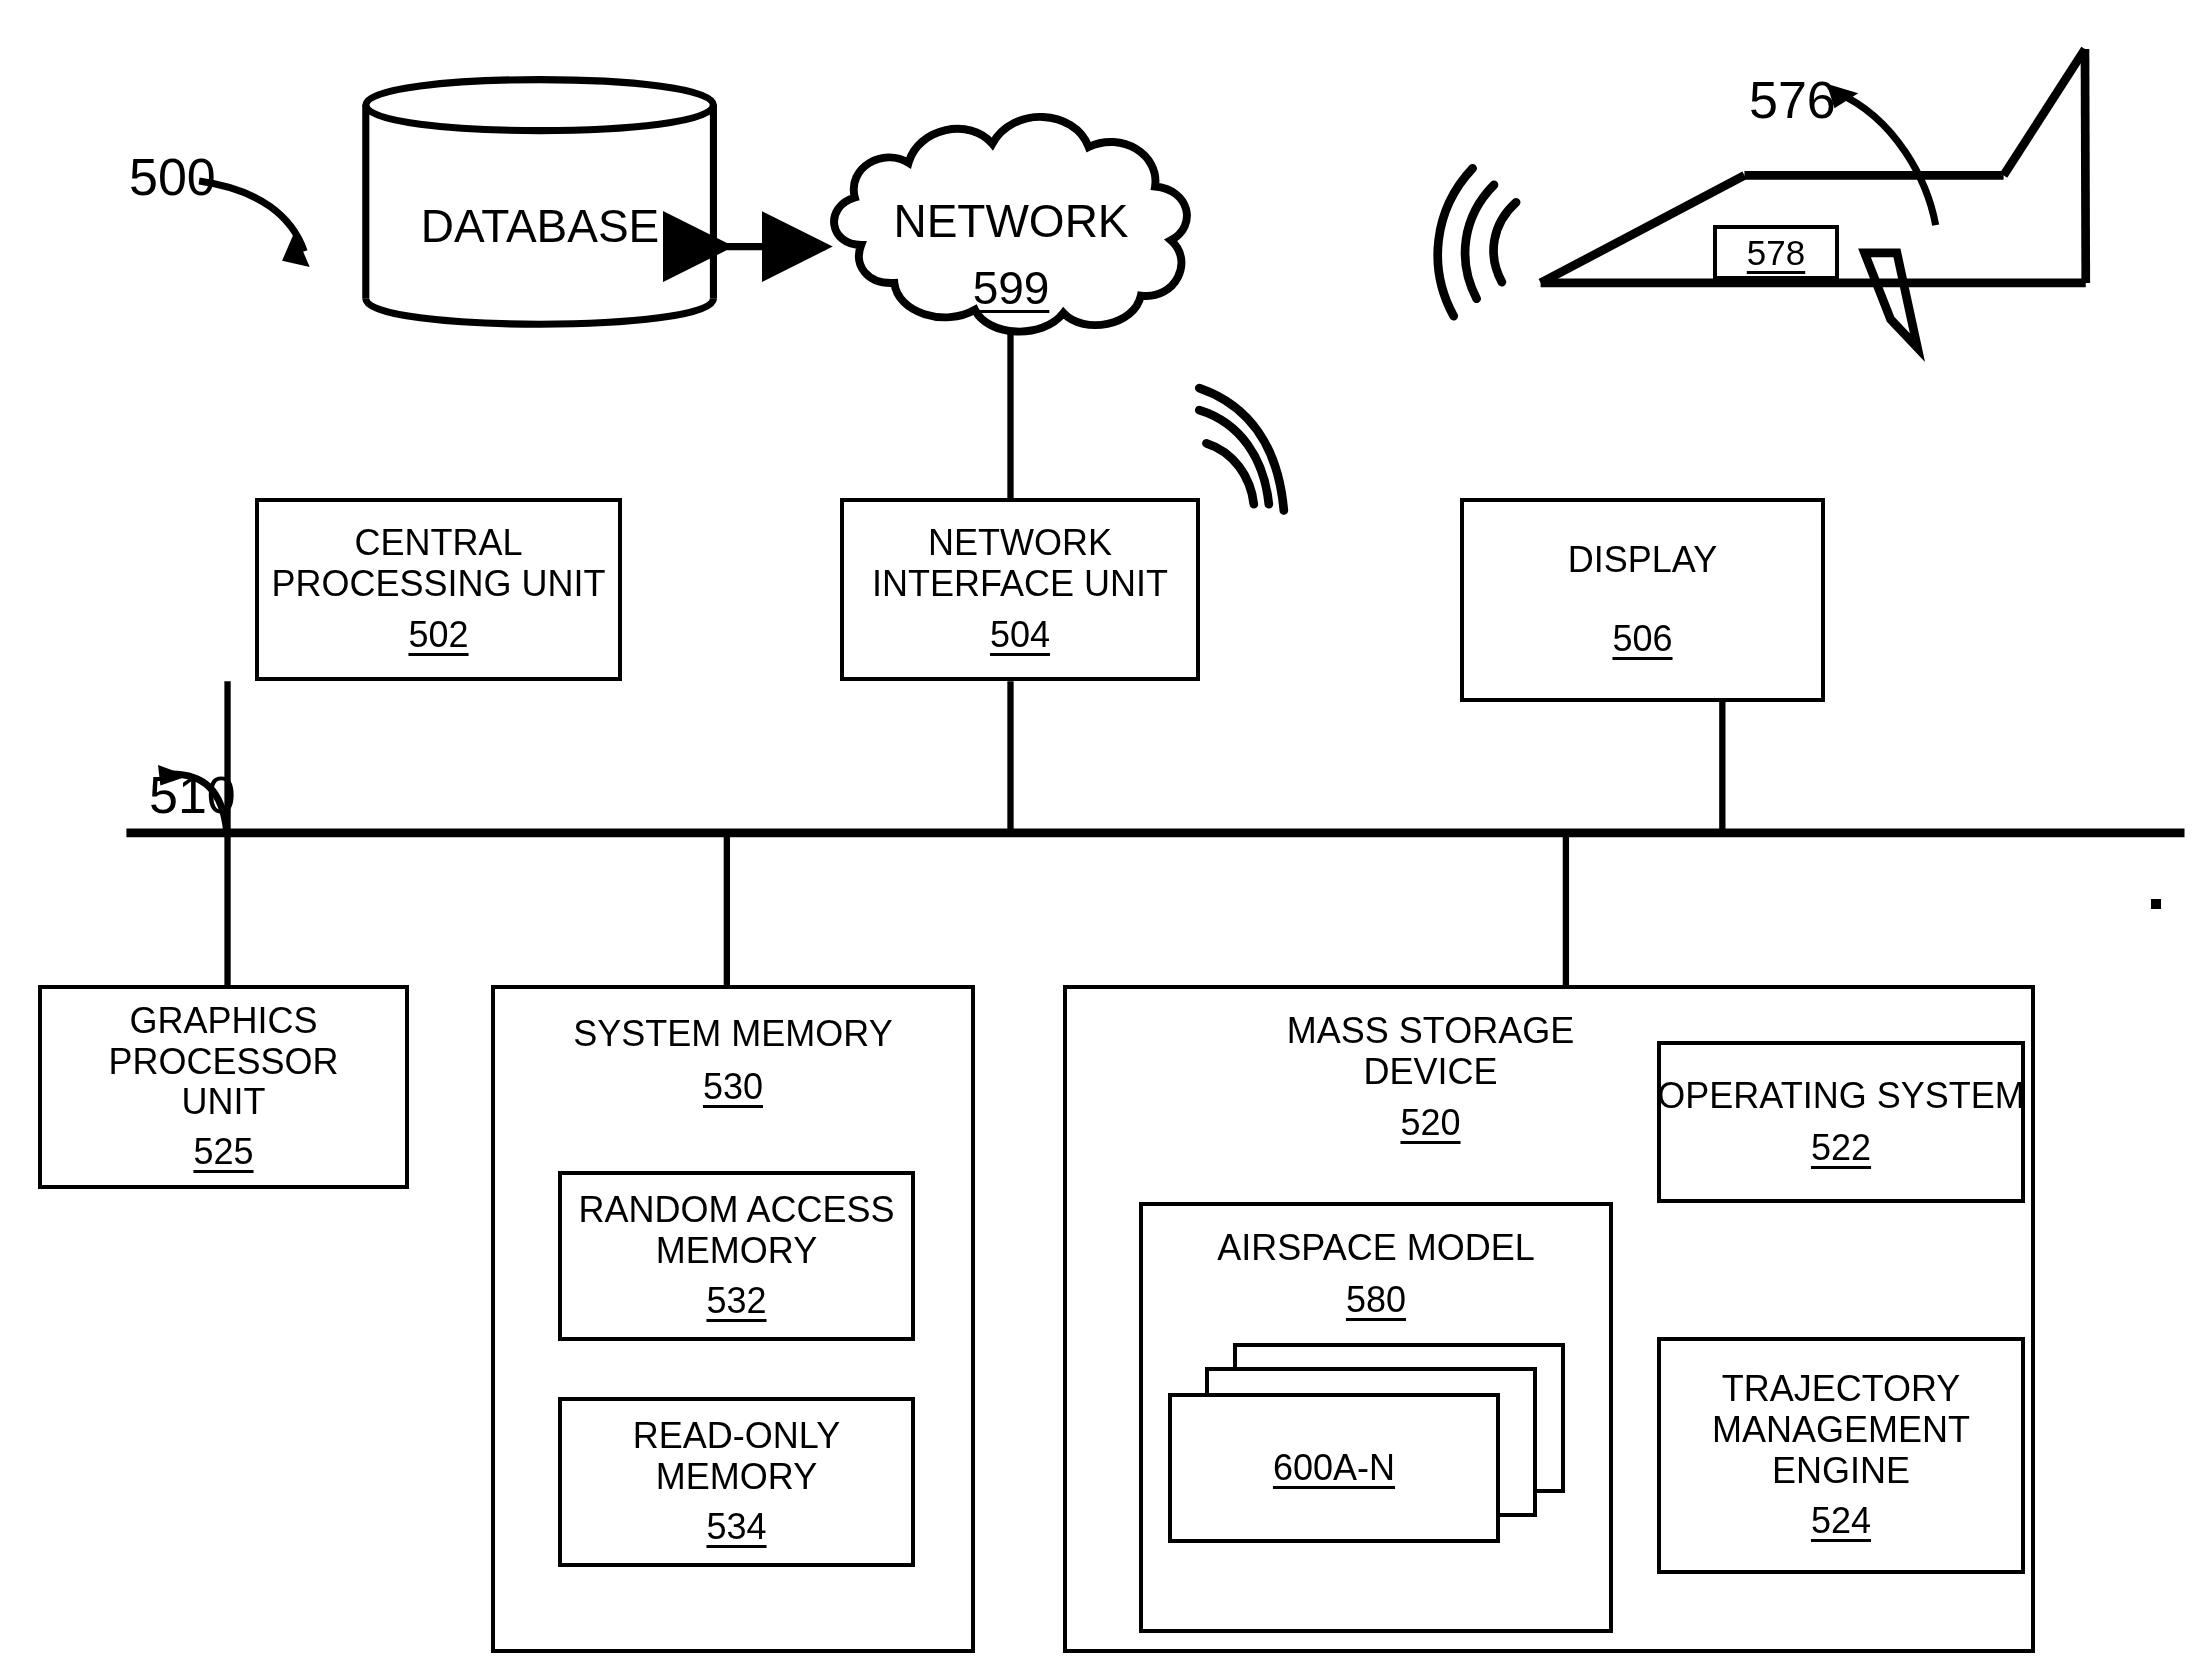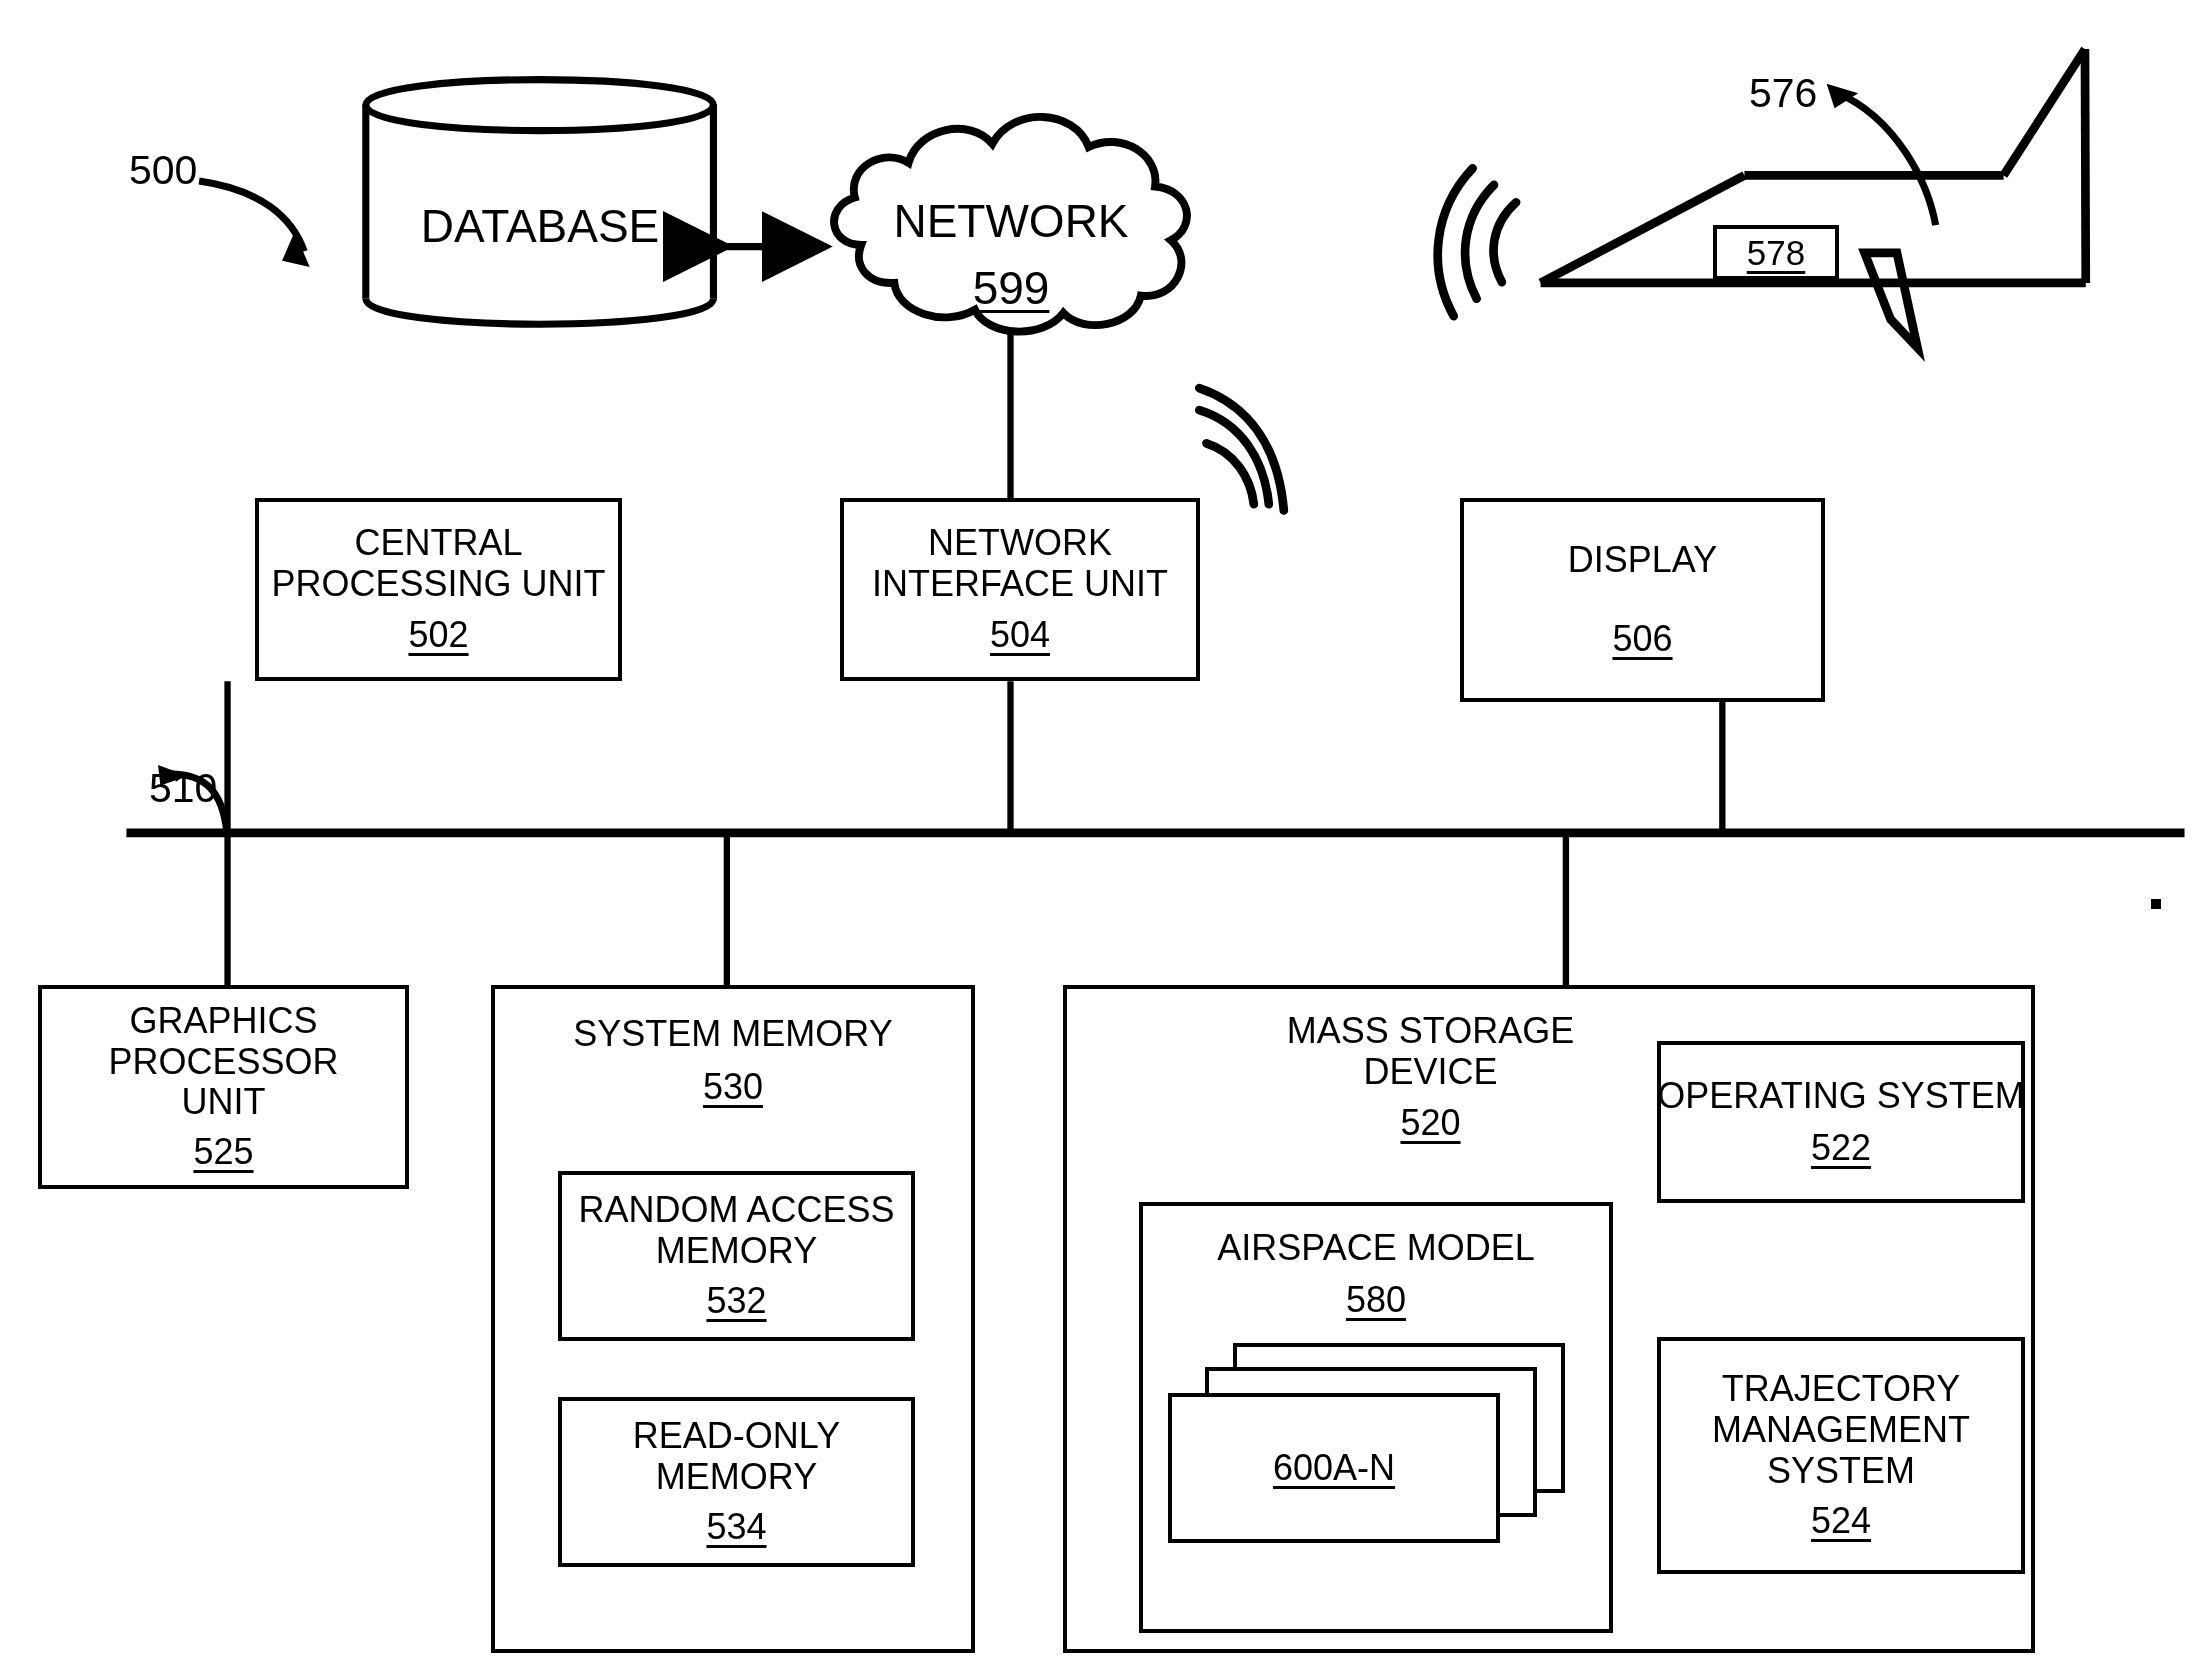--- a/index.html
+++ b/index.html
@@ -16,7 +16,7 @@
   .t44{font-size:35px;}
   .t46{font-size:36px;}
   .t48{font-size:46px;}
-  .t52{font-size:41px;}
+  .t52{font-size:52px;}
 </style>
 </head>
 <body>

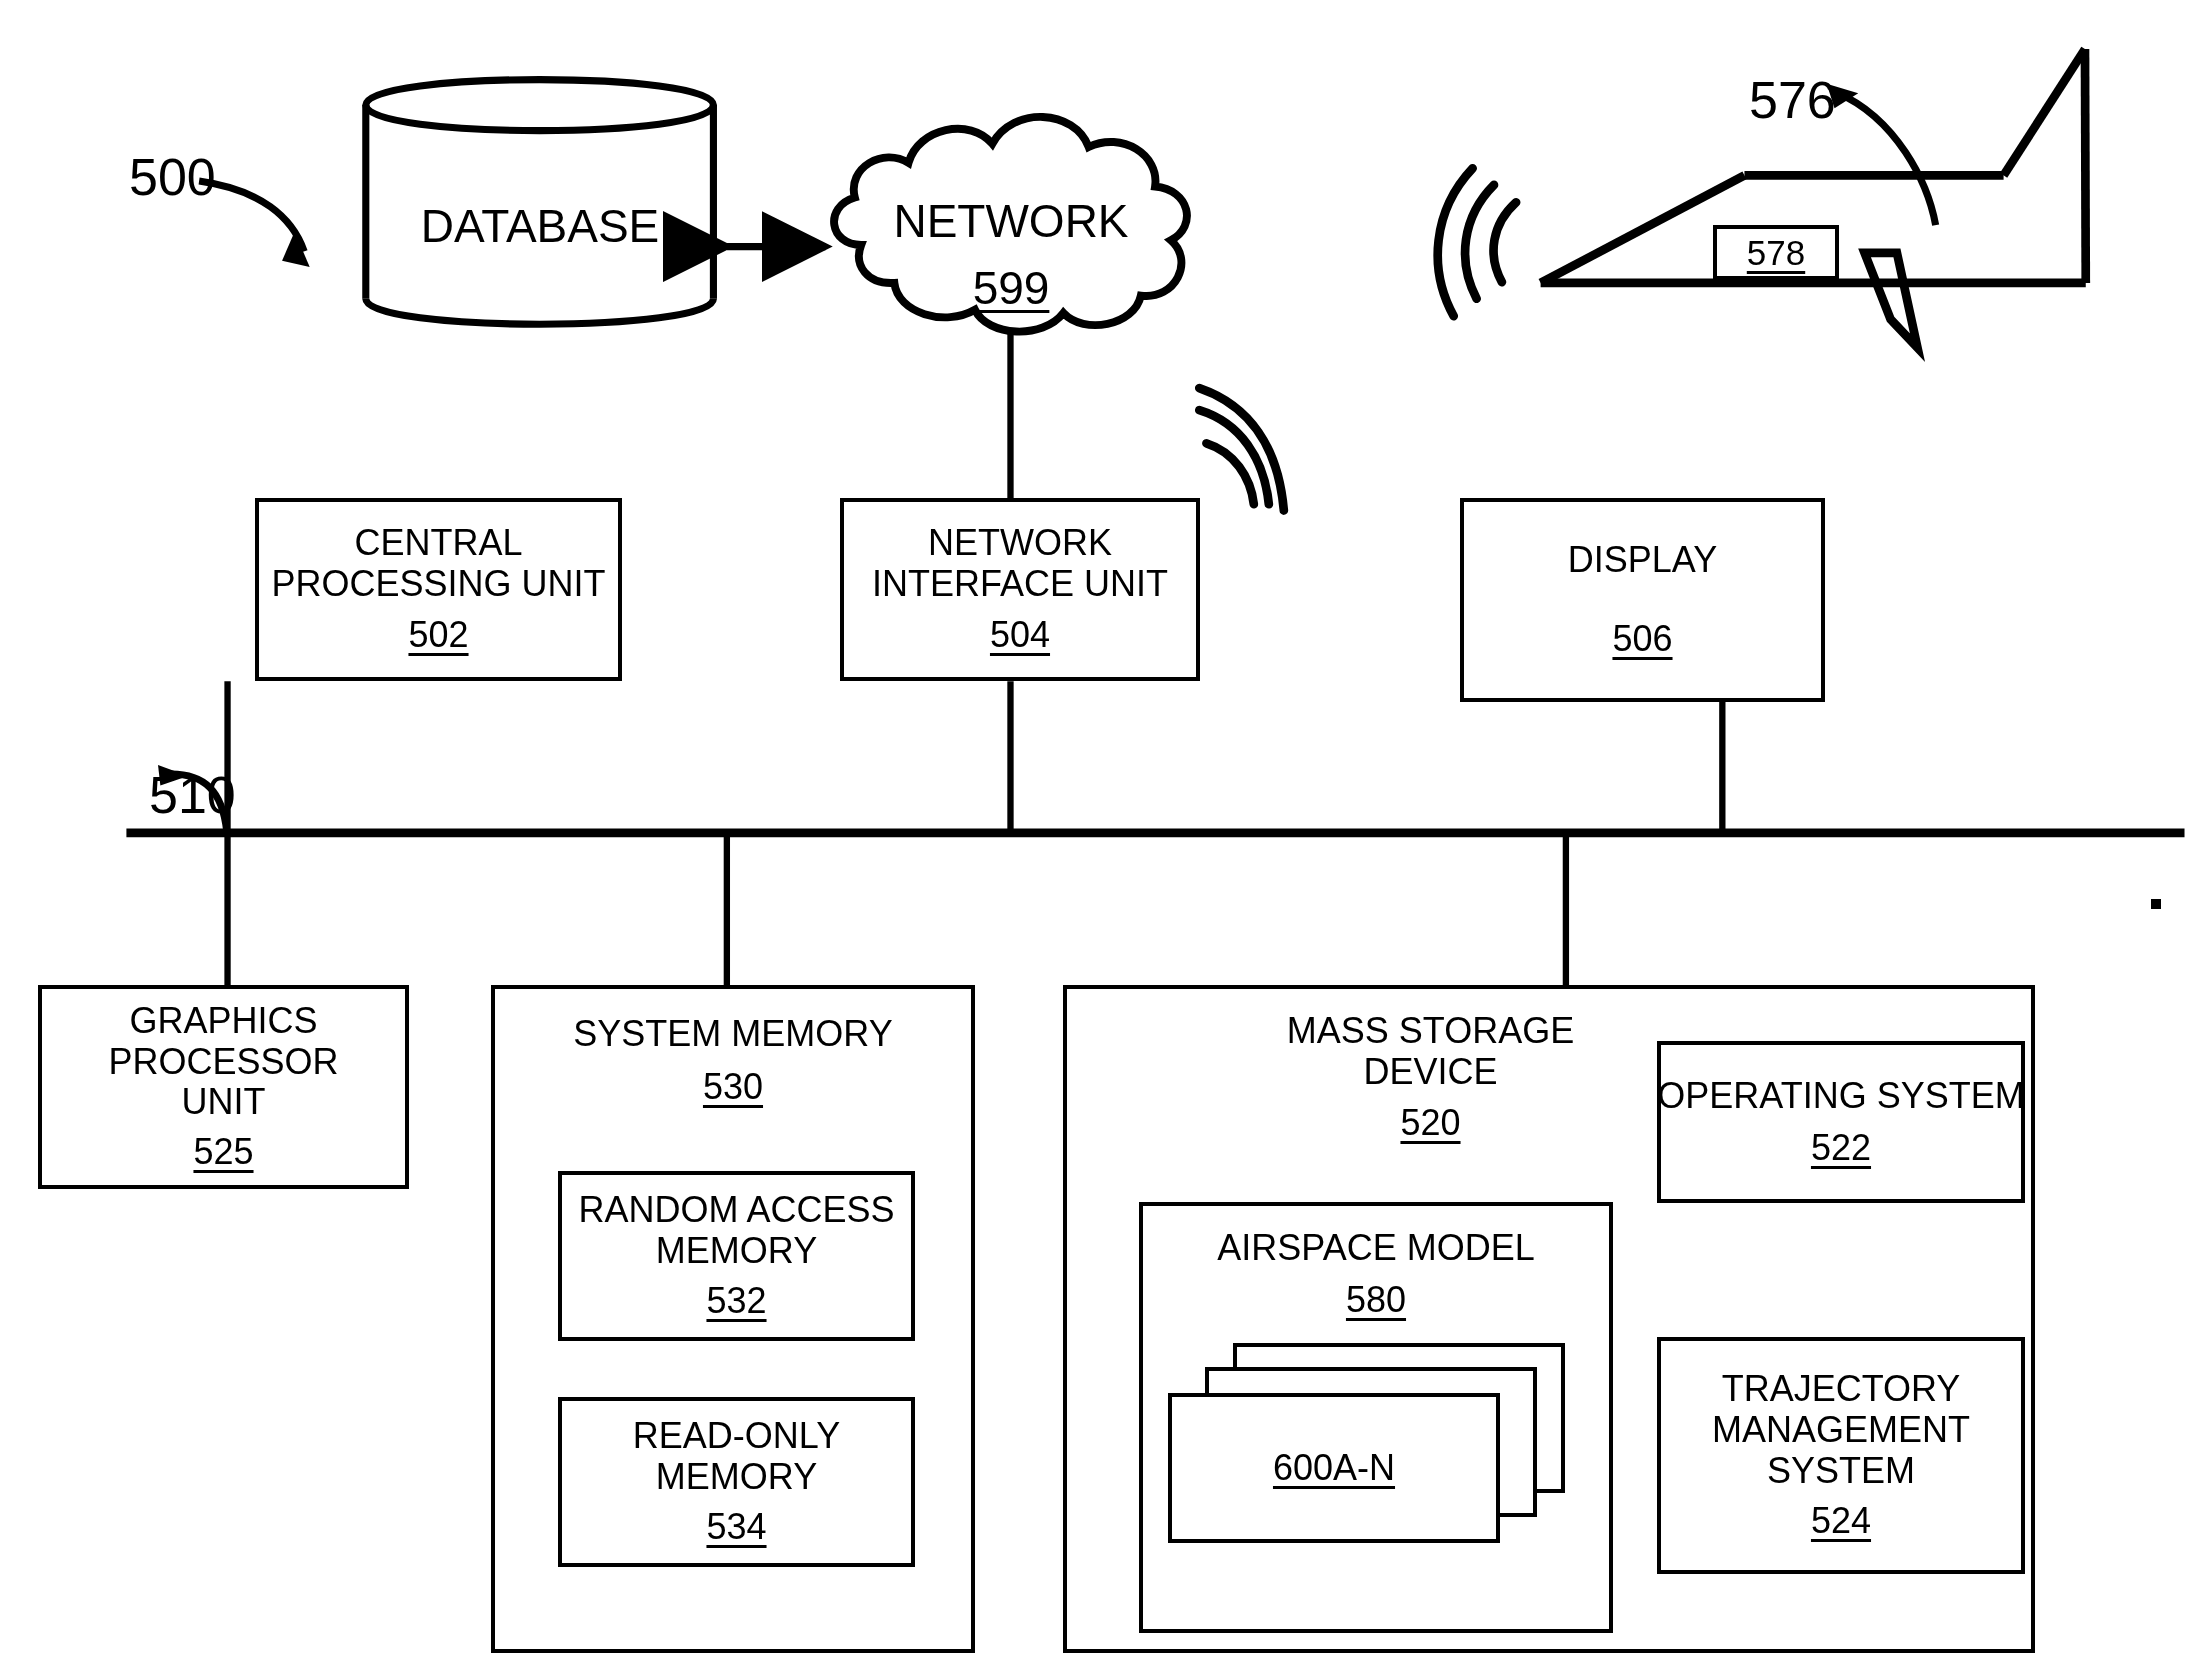--- a/index.html
+++ b/index.html
@@ -190,7 +190,7 @@
   <div class="box" style="left:1657px;top:1337px;width:368px;height:237px;">
     <span class="ln t46">TRAJECTORY</span>
     <span class="ln t46">MANAGEMENT</span>
-    <span class="ln t46">SYSTEM</span>
+    <span class="ln t46">ENGINE</span>
     <span class="ln t46 num" style="margin-top:9.5px;">524</span>
   </div>
 

